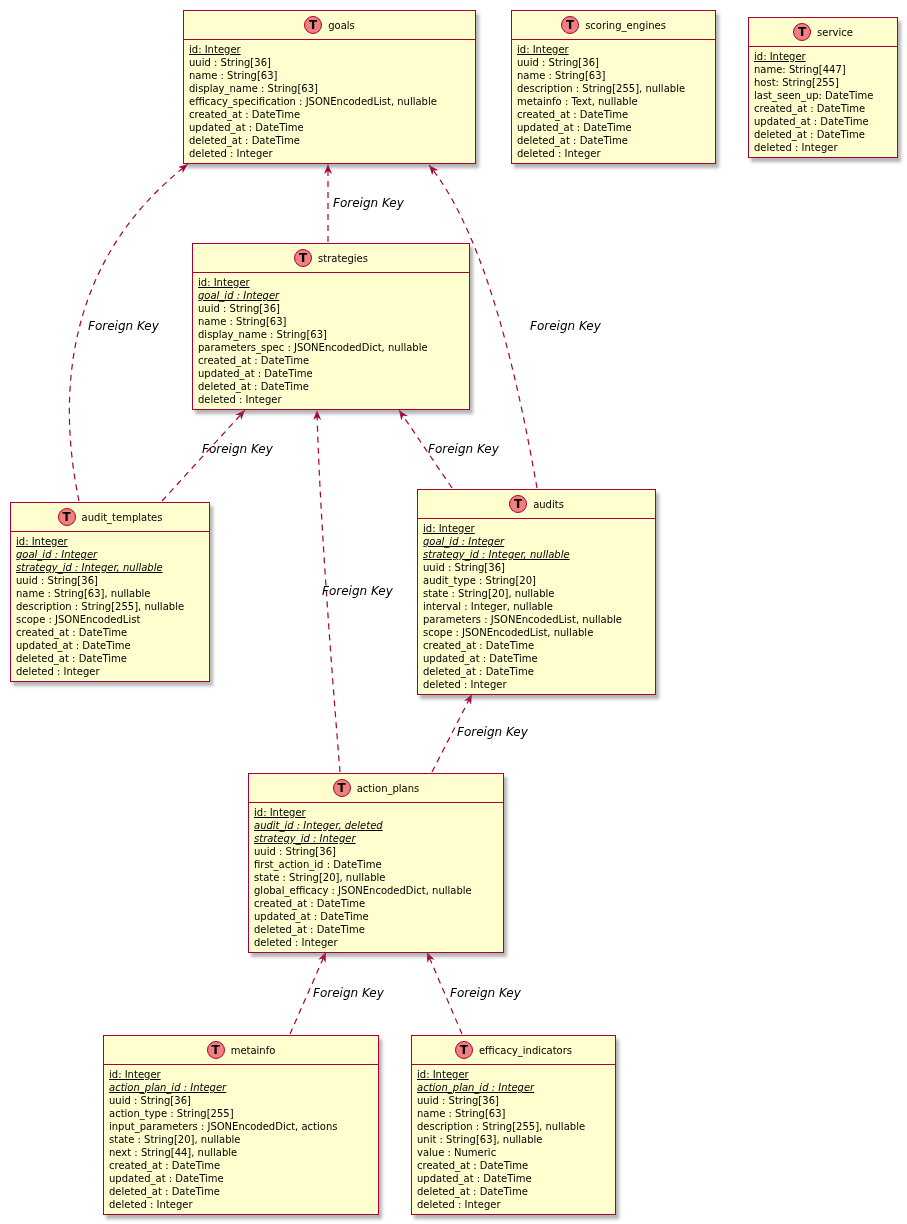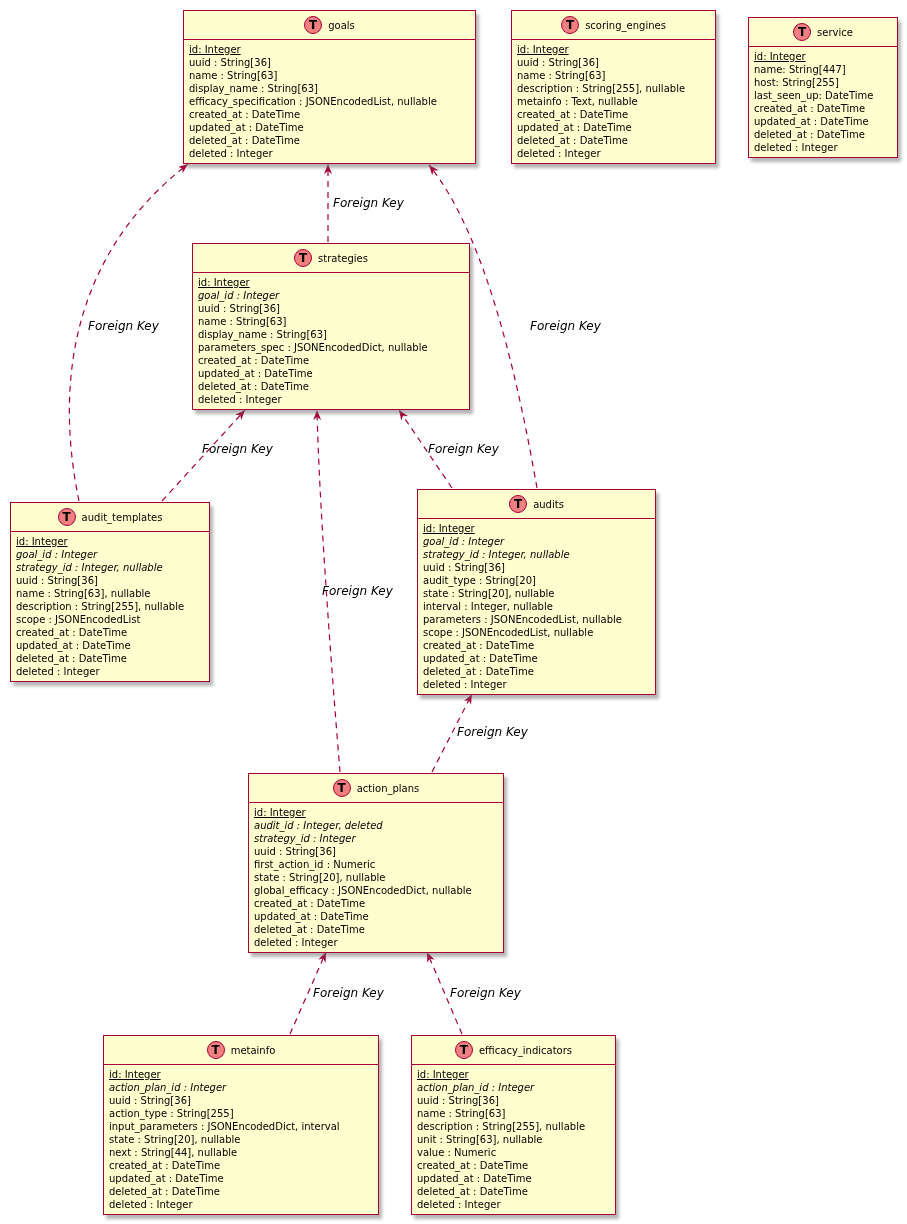--- a/index.html
+++ b/index.html
@@ -34,7 +34,7 @@
     font-size:10px;line-height:13px;height:13px;white-space:nowrap;
   }
   .field.pk{text-decoration:underline;}
-  .field.fk{font-style:italic;}
+  .field.fk{text-decoration:underline;font-style:italic;}
 </style>
 </head>
 <body>

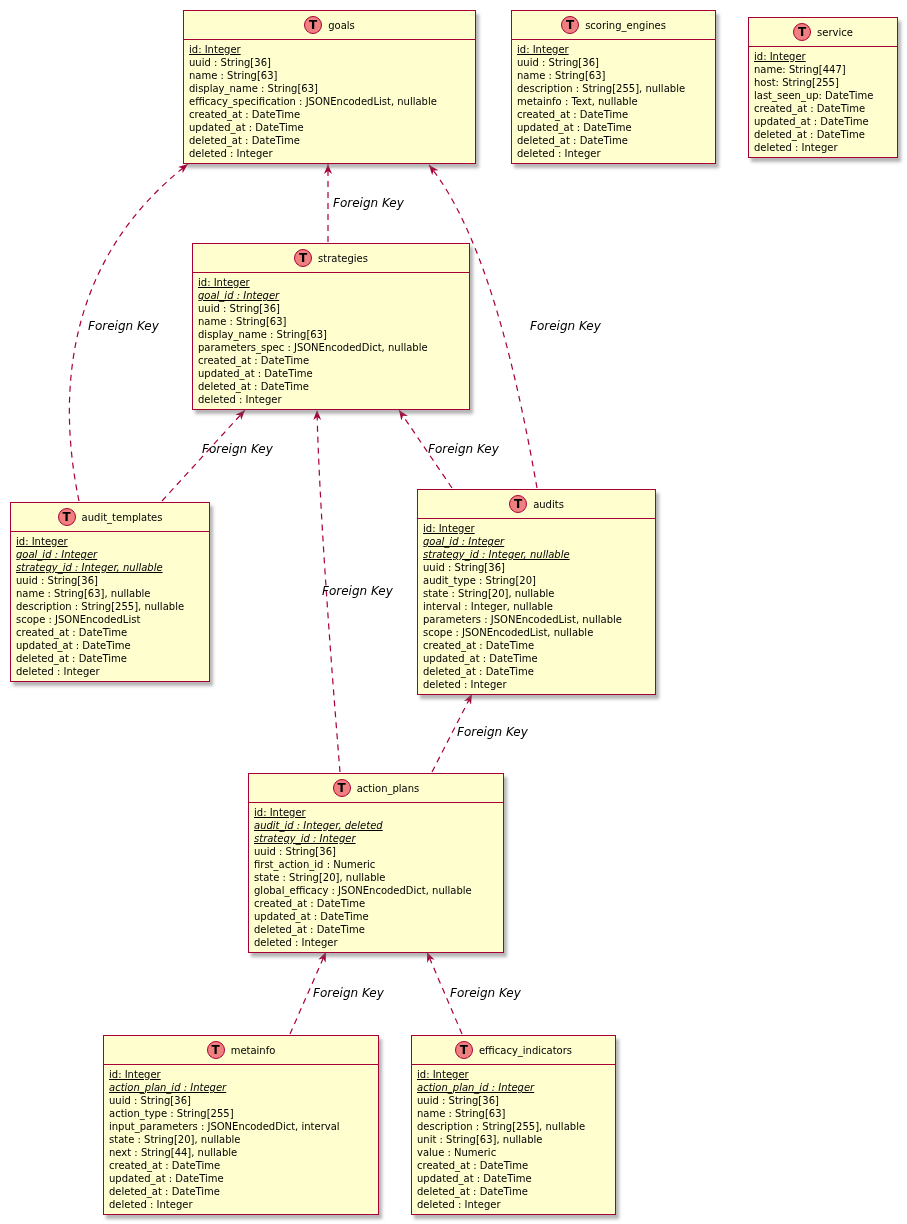--- a/index.html
+++ b/index.html
@@ -183,7 +183,7 @@
         <div class="field fk">audit_id : Integer, deleted</div>
         <div class="field fk">strategy_id : Integer</div>
         <div class="field">uuid : String[36]</div>
-        <div class="field">first_action_id : Numeric</div>
+        <div class="field">first_action_id : DateTime</div>
         <div class="field">state : String[20], nullable</div>
         <div class="field">global_efficacy : JSONEncodedDict, nullable</div>
         <div class="field">created_at : DateTime</div>

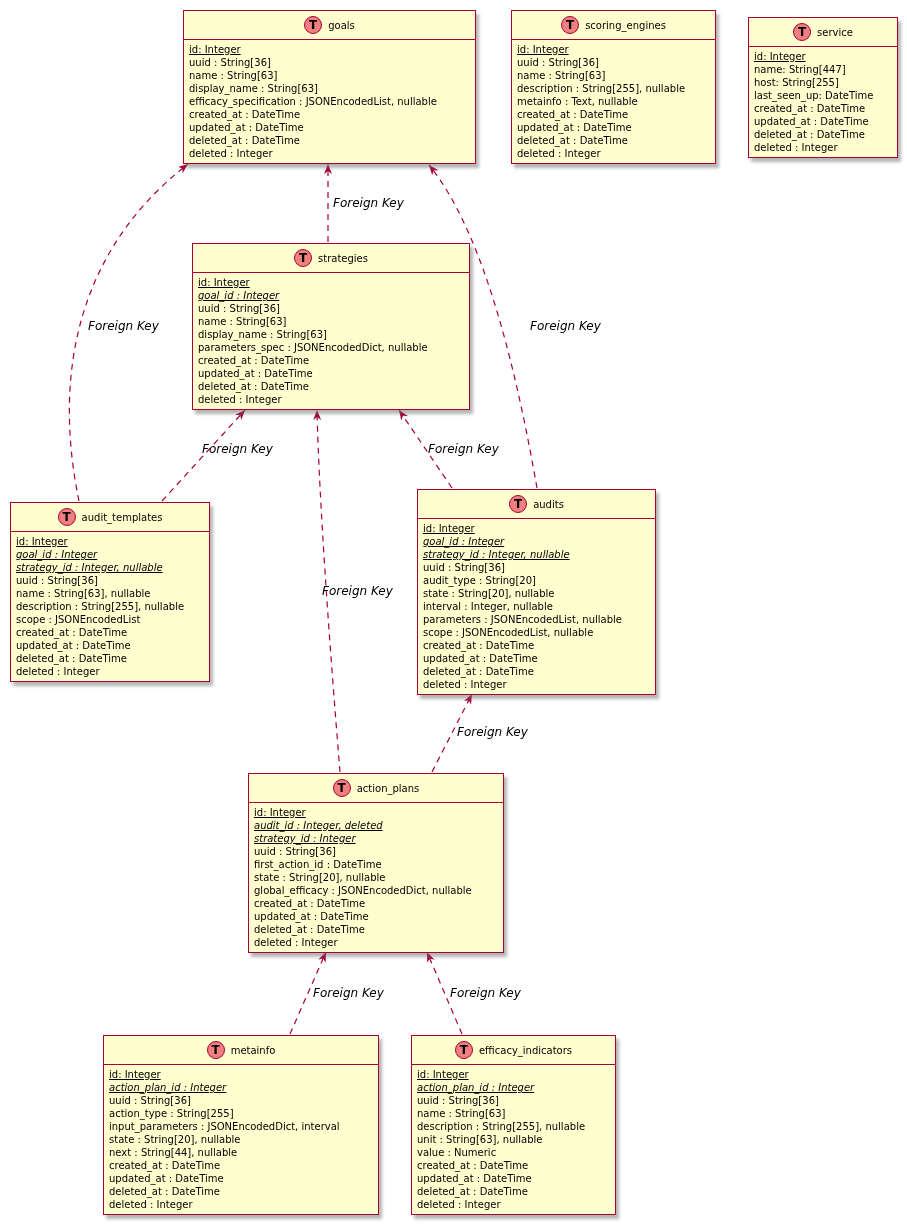--- a/index.html
+++ b/index.html
@@ -202,7 +202,7 @@
         <div class="field fk">action_plan_id : Integer</div>
         <div class="field">uuid : String[36]</div>
         <div class="field">action_type : String[255]</div>
-        <div class="field">input_parameters : JSONEncodedDict, interval</div>
+        <div class="field">input_parameters : JSONEncodedDict, actions</div>
         <div class="field">state : String[20], nullable</div>
         <div class="field">next : String[44], nullable</div>
         <div class="field">created_at : DateTime</div>

